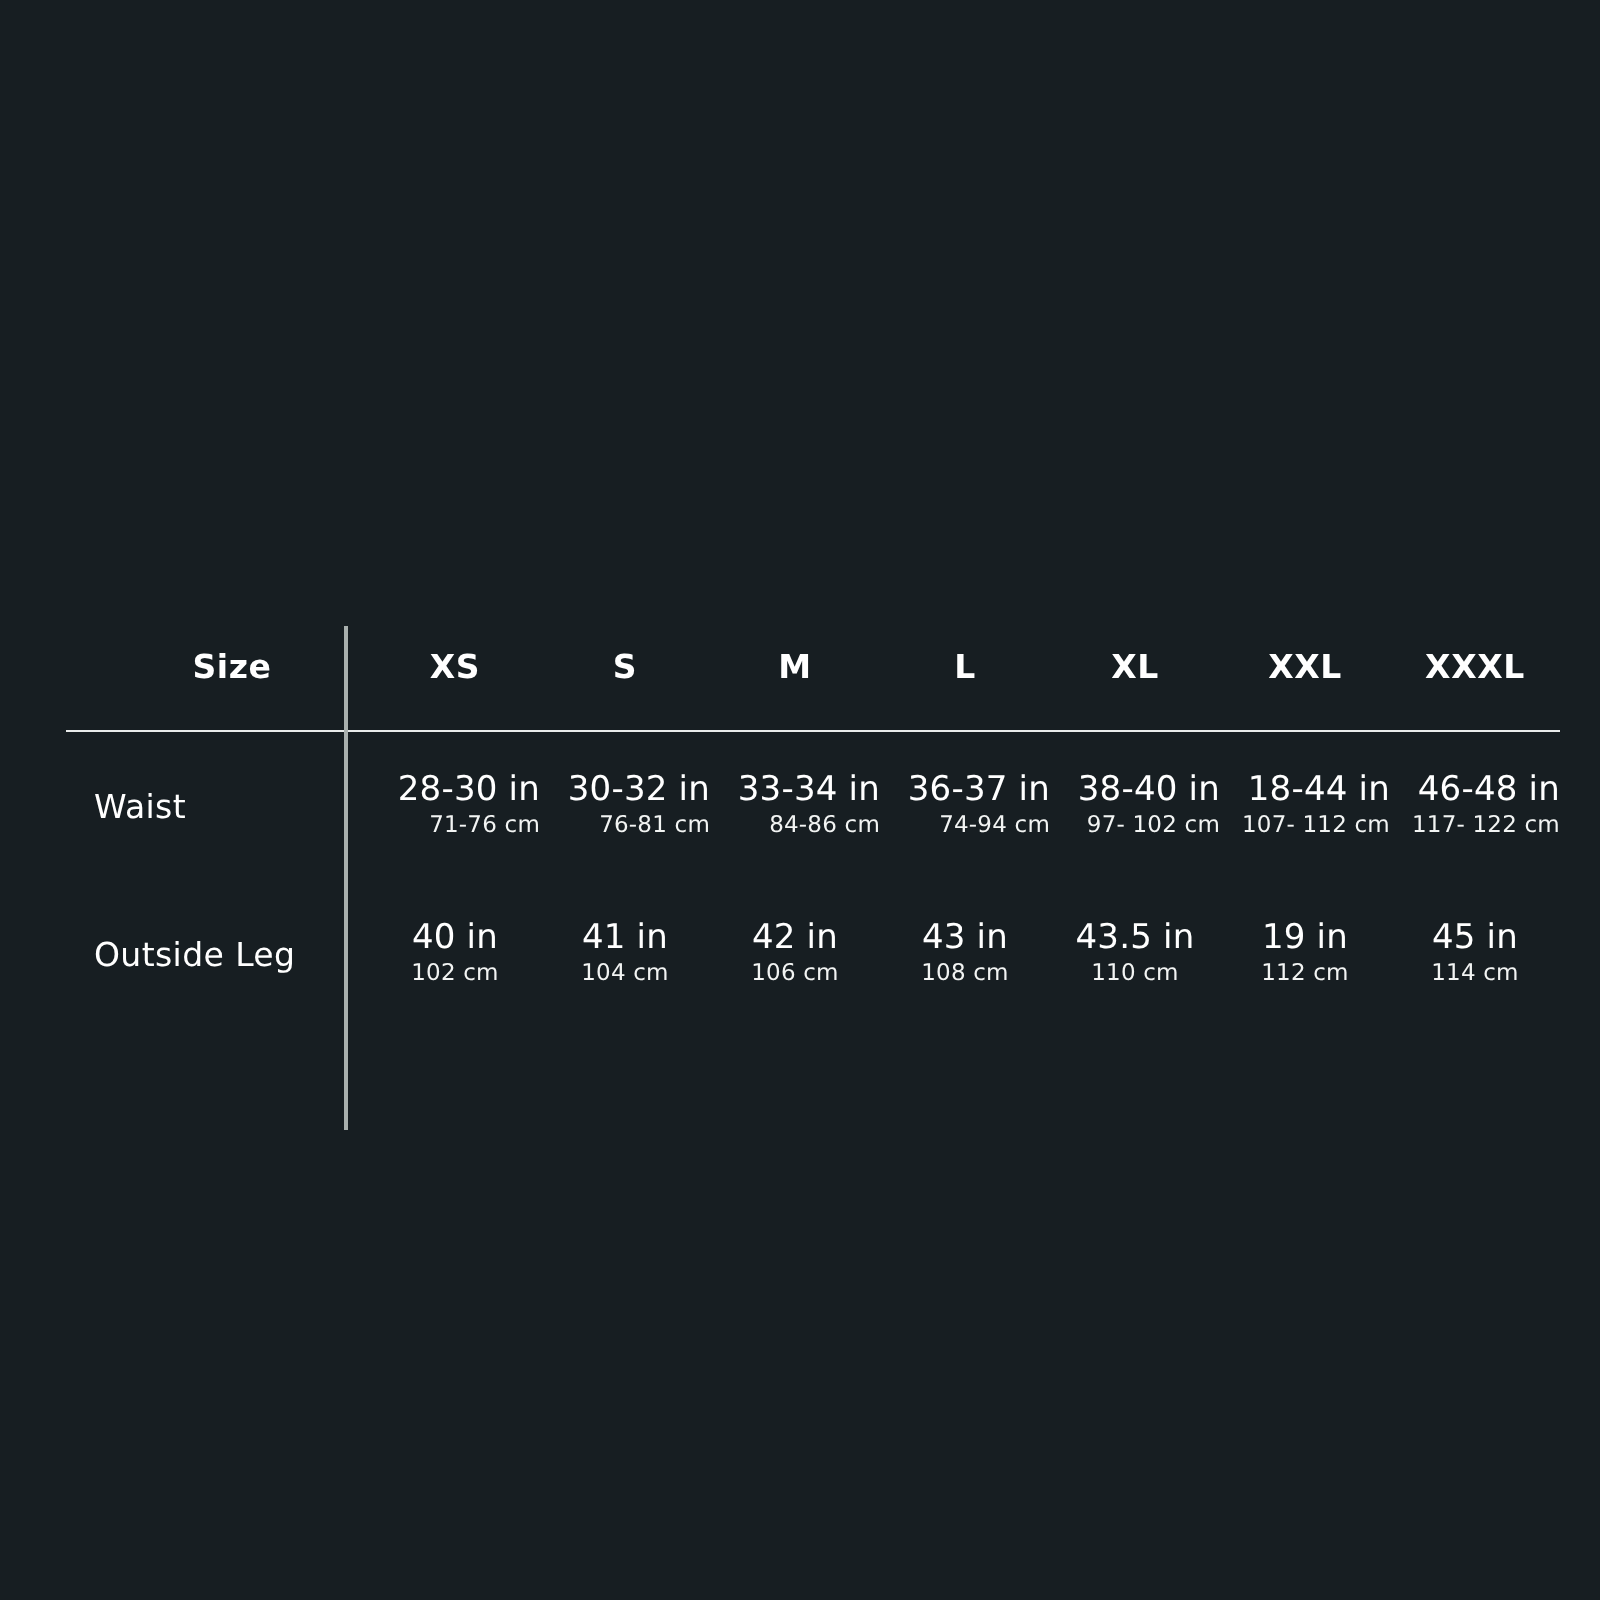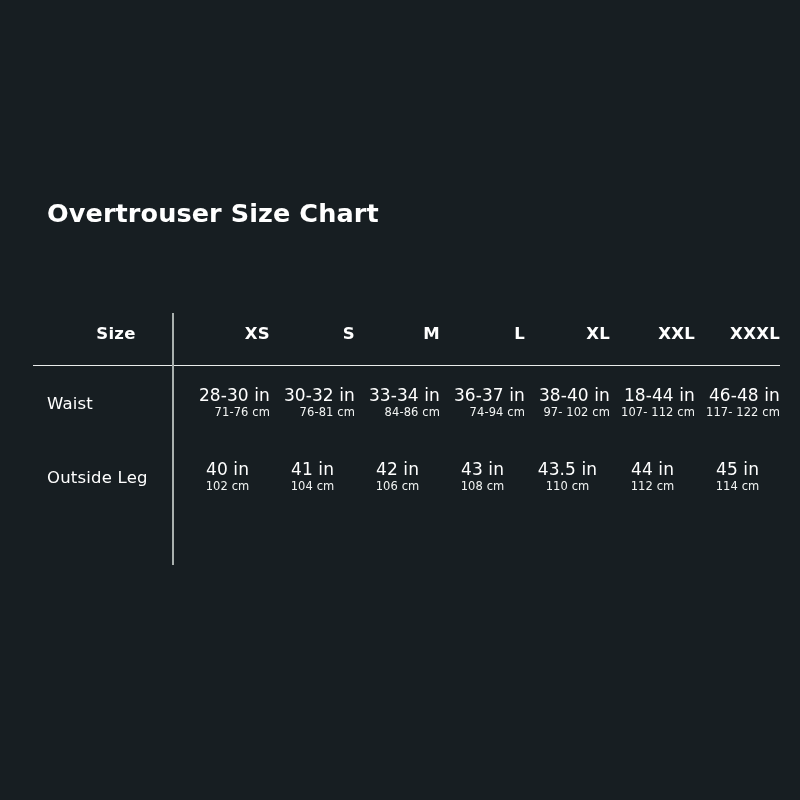--- a/index.html
+++ b/index.html
@@ -136,7 +136,6 @@
 
 <div id="chart-root">
 
-  <div class="chart-title">Overtrouser Size Chart</div>
 
   <div class="header-rule"></div>
   <div class="vertical-rule"></div>

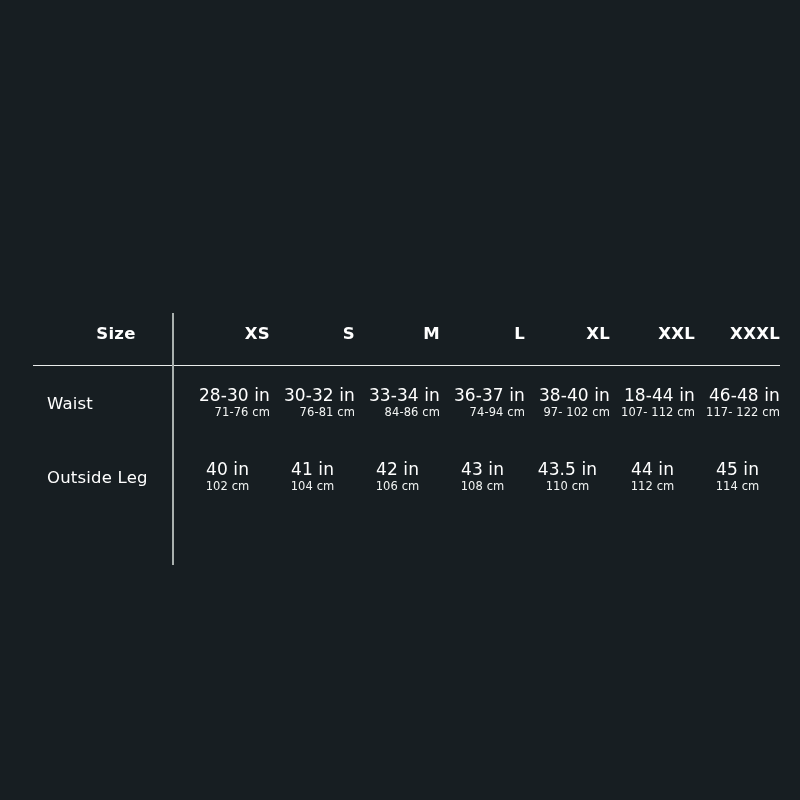--- a/index.html
+++ b/index.html
@@ -60,7 +60,7 @@
     height: 66px;
     font-size: 16.5px;
     font-weight: bold;
-    text-align: right;
+    text-align: center;
     letter-spacing: 0.3px;
   }
   tr.header-row th.row-label-cell {

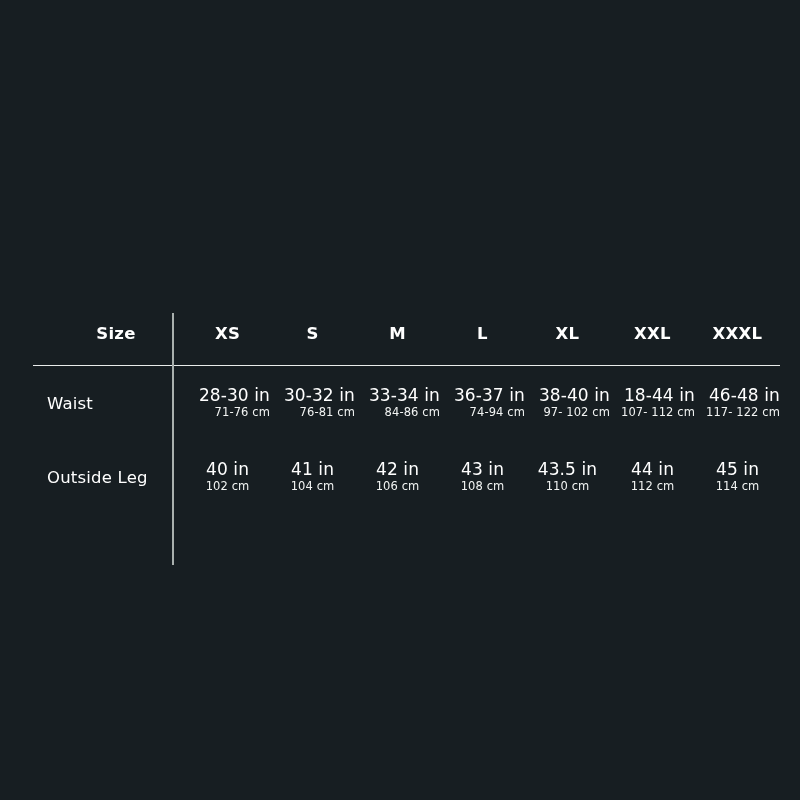--- a/index.html
+++ b/index.html
@@ -223,7 +223,7 @@
           <span class="val-secondary">110 cm</span>
         </td>
         <td>
-          <span class="val-primary">44 in</span>
+          <span class="val-primary">19 in</span>
           <span class="val-secondary">112 cm</span>
         </td>
         <td>

